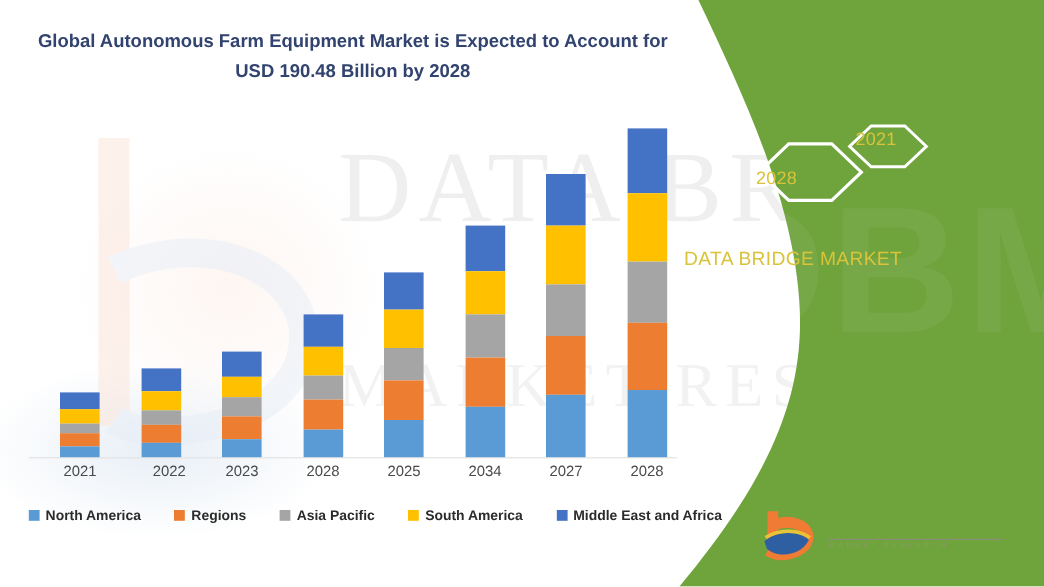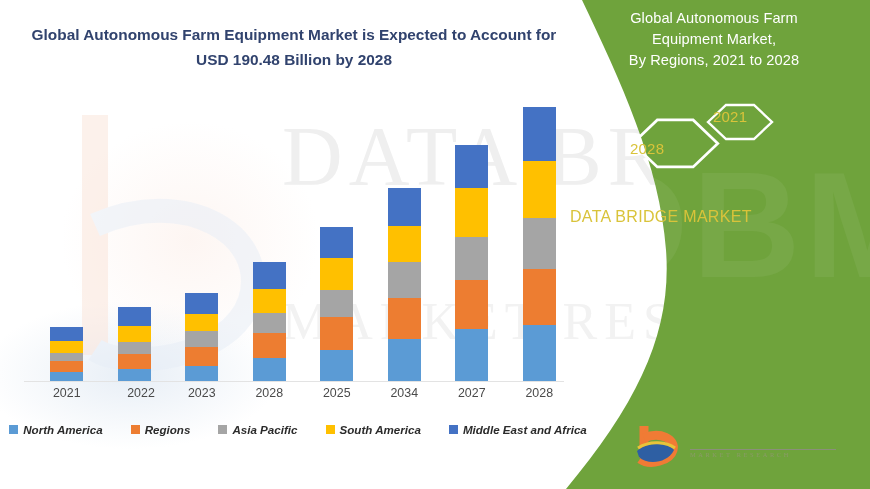--- a/index.html
+++ b/index.html
@@ -148,11 +148,6 @@
 
     <div class="gp-watermark">DBMR</div>
 
-    <div class="gp-title">
-      <span>Global Autonomous Farm</span>
-      <span>Equipment Market,</span>
-      <span>By Regions, 2021 to 2028</span>
-    </div>
 
     <div class="hexwrap">
       <svg width="230" height="92" viewBox="0 0 230 92" aria-hidden="true">

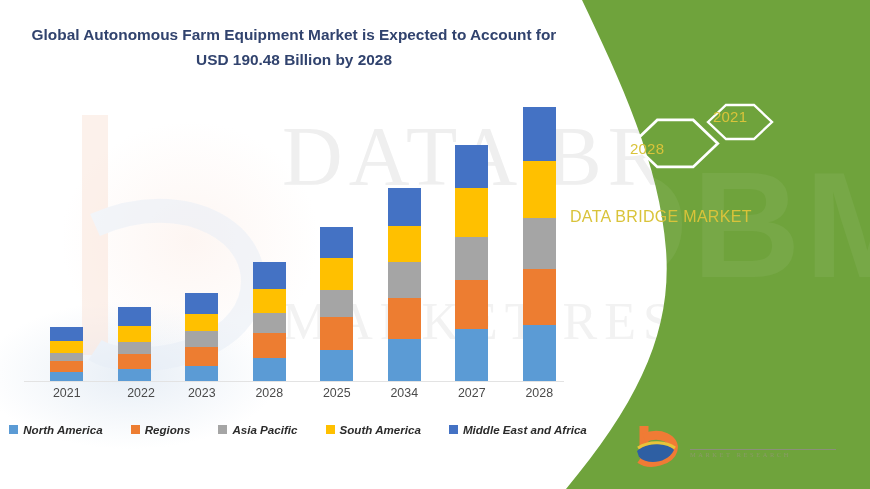--- a/index.html
+++ b/index.html
@@ -102,8 +102,8 @@
   
   .legend{
     position:absolute;left:24px;top:418px;width:548px;height:22px;
-    display:flex;align-items:center;justify-content:center;gap:28px;
-    font-size:11.6px;color:#2b2b2b;font-weight:700;font-style:italic;
+    display:flex;align-items:center;justify-content:space-between;gap:28px;
+    font-size:11.6px;color:#2b2b2b;font-weight:700;
   }
   .lg{display:flex;align-items:center;gap:5px;white-space:nowrap;}
   .sw{width:9px;height:9px;display:inline-block;}

